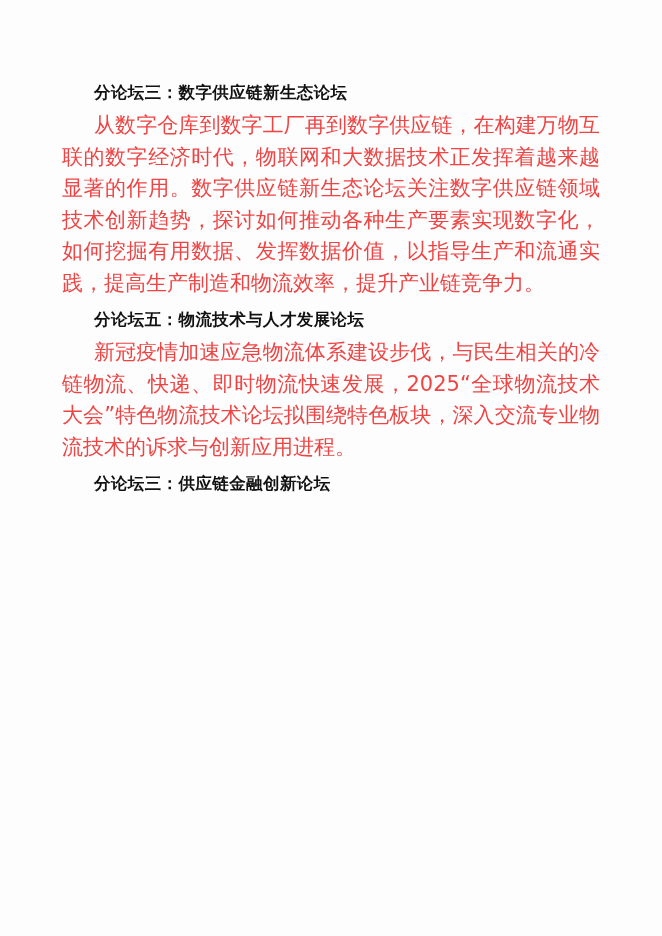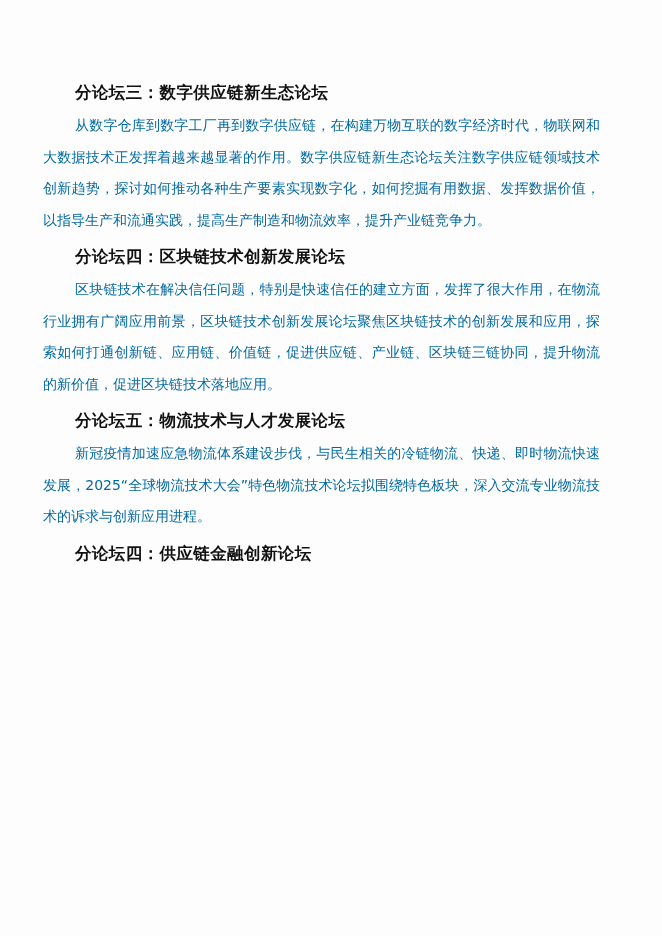--- a/index.html
+++ b/index.html
@@ -20,7 +20,7 @@
     height: 936px;
     background: #fdfdfd;
     box-sizing: border-box;
-    padding: 78px 62px 40px 43px;
+    padding: 78px 62px 40px 62px;
   }
   .doc-body {
     width: 100%;

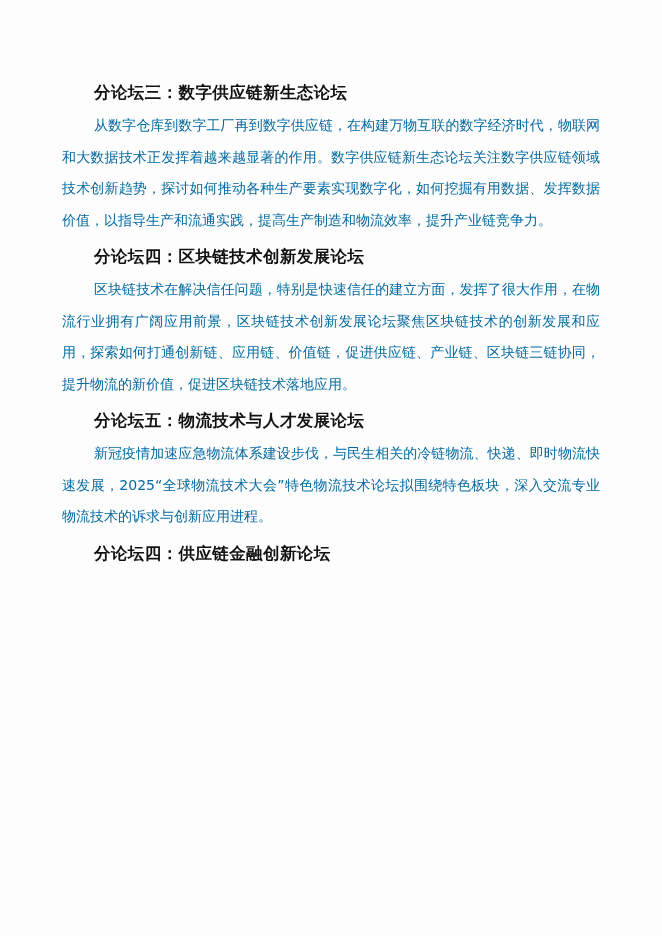--- a/index.html
+++ b/index.html
@@ -40,13 +40,13 @@
   }
   .para {
     font-family: "DejaVu Sans", "Liberation Sans", sans-serif;
-    font-size: 14px;
+    font-size: 21px;
     line-height: 31.5px;
     text-align: justify;
     text-justify: inter-ideograph;
     text-indent: 32px;
     margin: 0 0 2px 0;
-    color: #0369a1;
+    color: #ef4444;
     letter-spacing: 0px;
   }
   .section:first-child .heading {

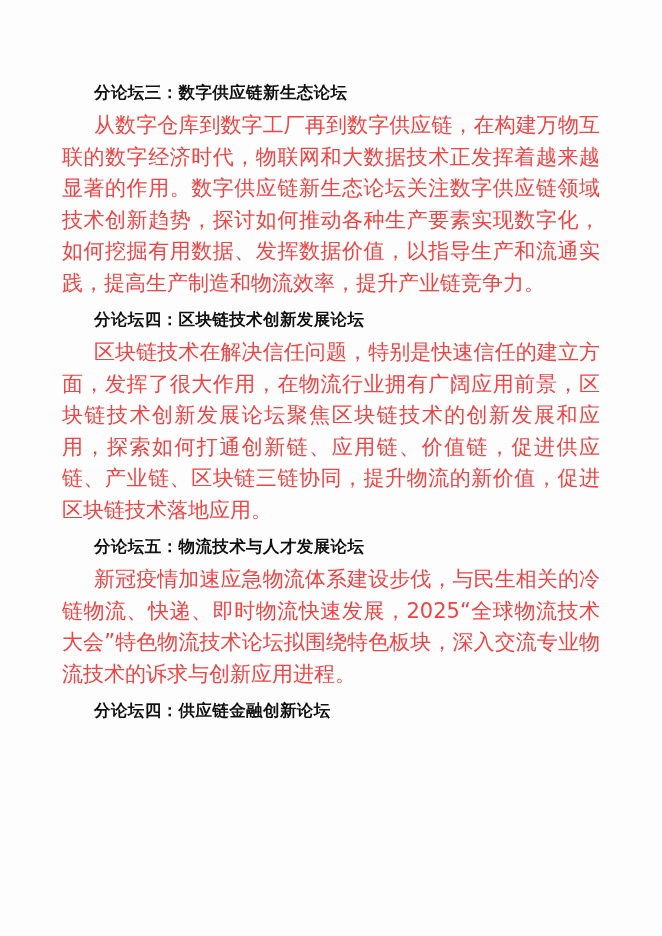--- a/index.html
+++ b/index.html
@@ -64,10 +64,6 @@
       <div class="para">从数字仓库到数字工厂再到数字供应链，在构建万物互联的数字经济时代，物联网和大数据技术正发挥着越来越显著的作用。数字供应链新生态论坛关注数字供应链领域技术创新趋势，探讨如何推动各种生产要素实现数字化，如何挖掘有用数据、发挥数据价值，以指导生产和流通实践，提高生产制造和物流效率，提升产业链竞争力。</div>
     </div>
 
-    <div class="section">
-      <div class="heading">分论坛四：区块链技术创新发展论坛</div>
-      <div class="para">区块链技术在解决信任问题，特别是快速信任的建立方面，发挥了很大作用，在物流行业拥有广阔应用前景，区块链技术创新发展论坛聚焦区块链技术的创新发展和应用，探索如何打通创新链、应用链、价值链，促进供应链、产业链、区块链三链协同，提升物流的新价值，促进区块链技术落地应用。</div>
-    </div>
 
     <div class="section">
       <div class="heading">分论坛五：物流技术与人才发展论坛</div>

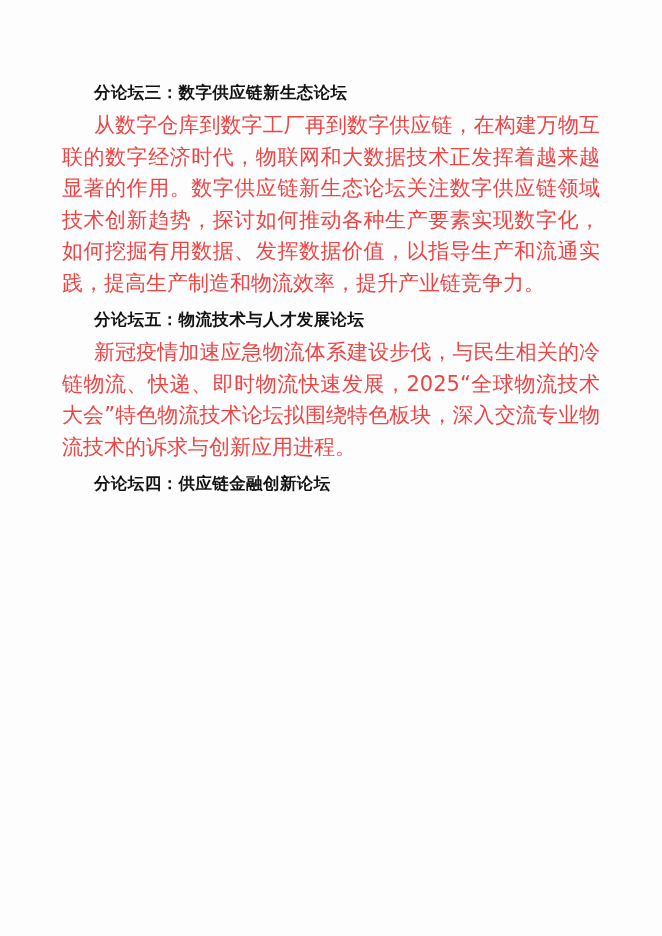--- a/index.html
+++ b/index.html
@@ -74,7 +74,7 @@
     </div>
 
     <div class="section">
-      <div class="heading">分论坛四：供应链金融创新论坛</div>
+      <div class="heading">分论坛三：供应链金融创新论坛</div>
     </div>
 
   </div>

